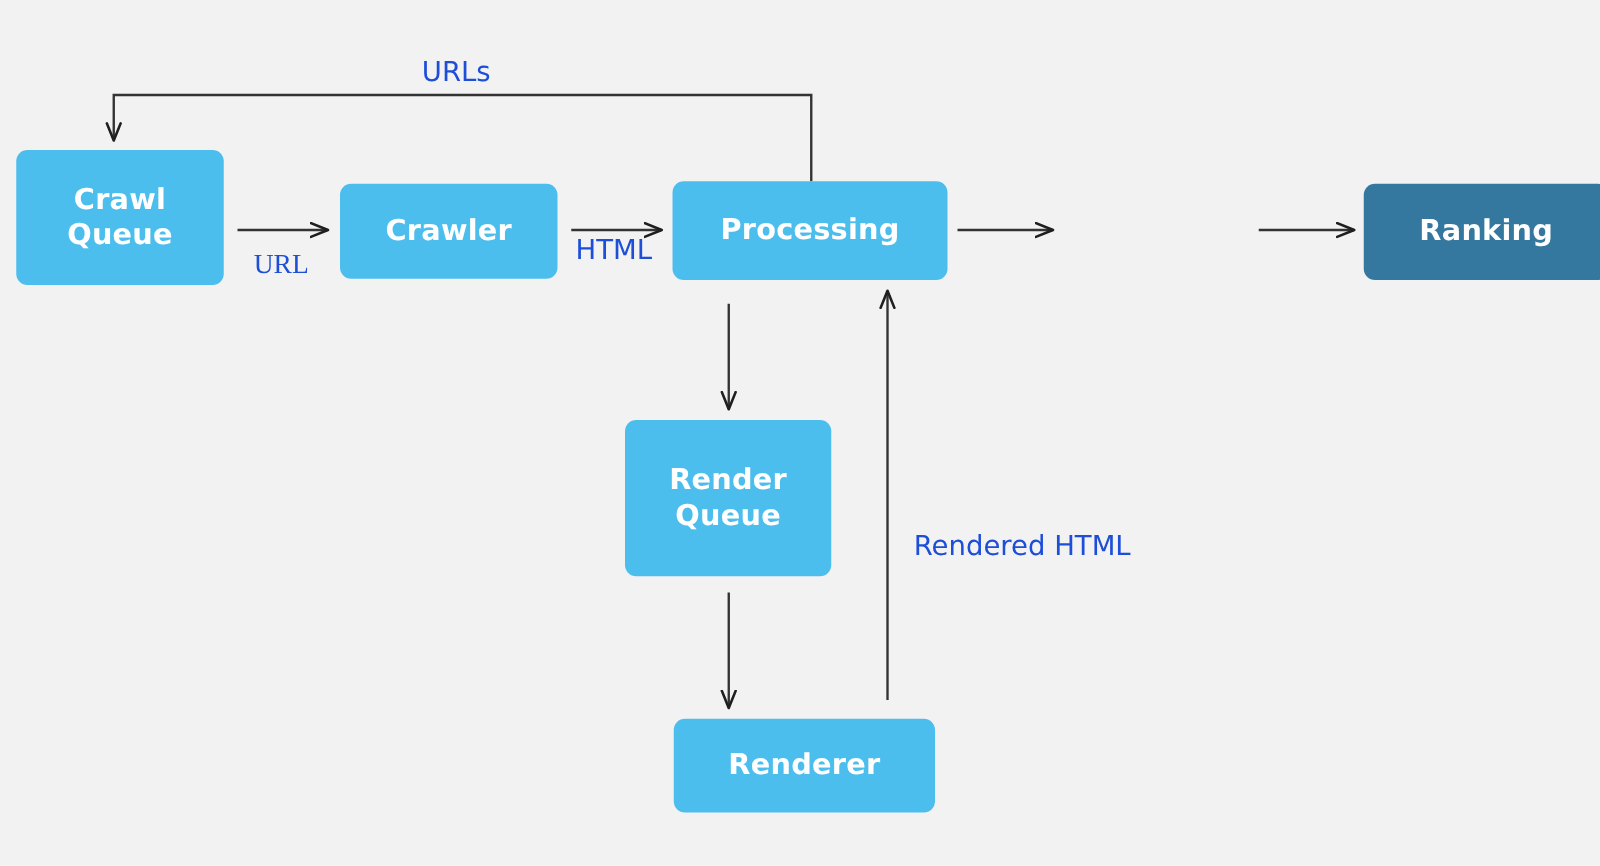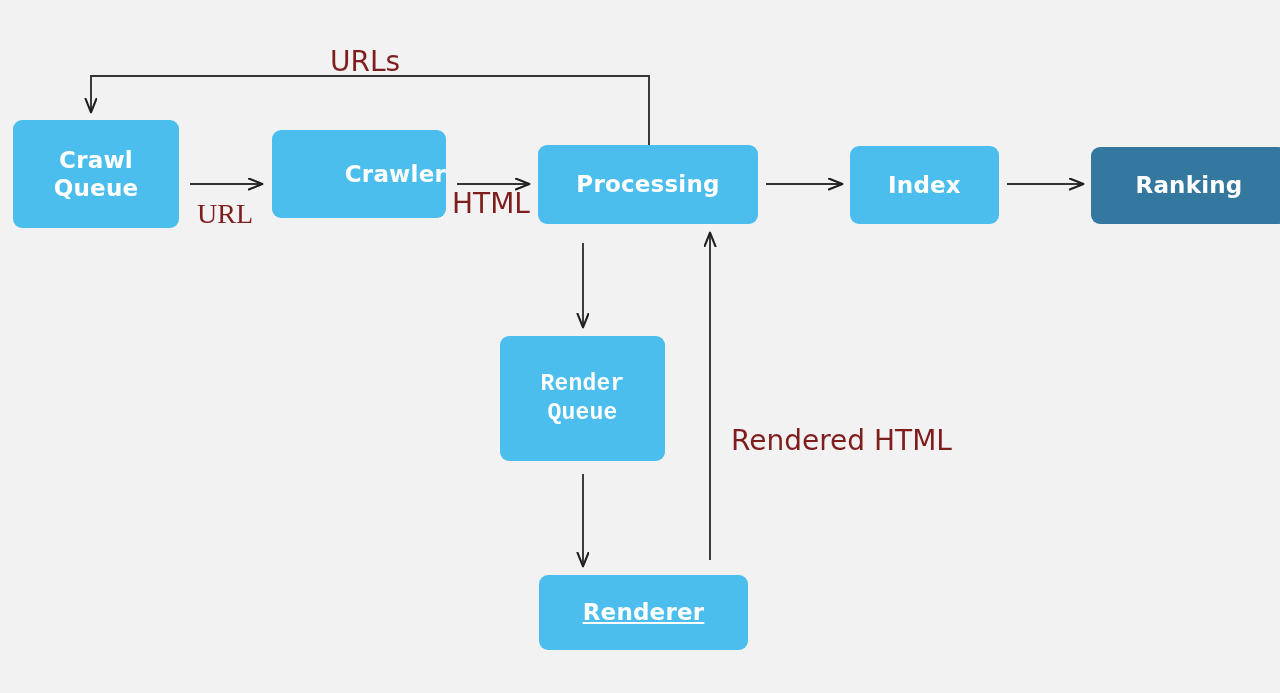--- a/index.html
+++ b/index.html
@@ -49,8 +49,8 @@
 
   .edge-label {
     position: absolute;
-    color: #7f1d1d;
-    font-size: 28px;
+    color: #1d4ed8;
+    font-size: 22px;
     font-weight: normal;
     line-height: 1.1;
     white-space: nowrap;

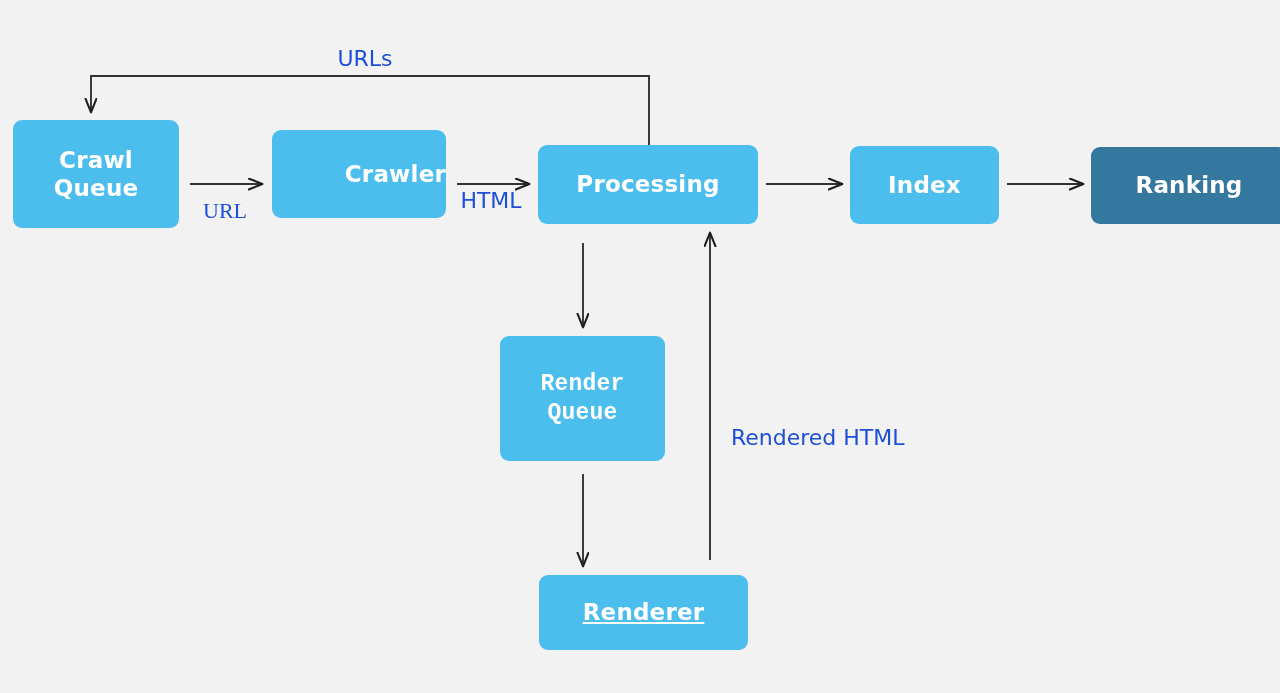--- a/index.html
+++ b/index.html
@@ -94,7 +94,7 @@
 Queue</span>
   </div>
 
-  <div class="node primary" style="left:272px; top:130px; width:174px; height:88px;justify-content:flex-end;">
+  <div class="node primary" style="left:272px; top:147px; width:174px; height:76px;">
     <span>Crawler</span>
   </div>
 

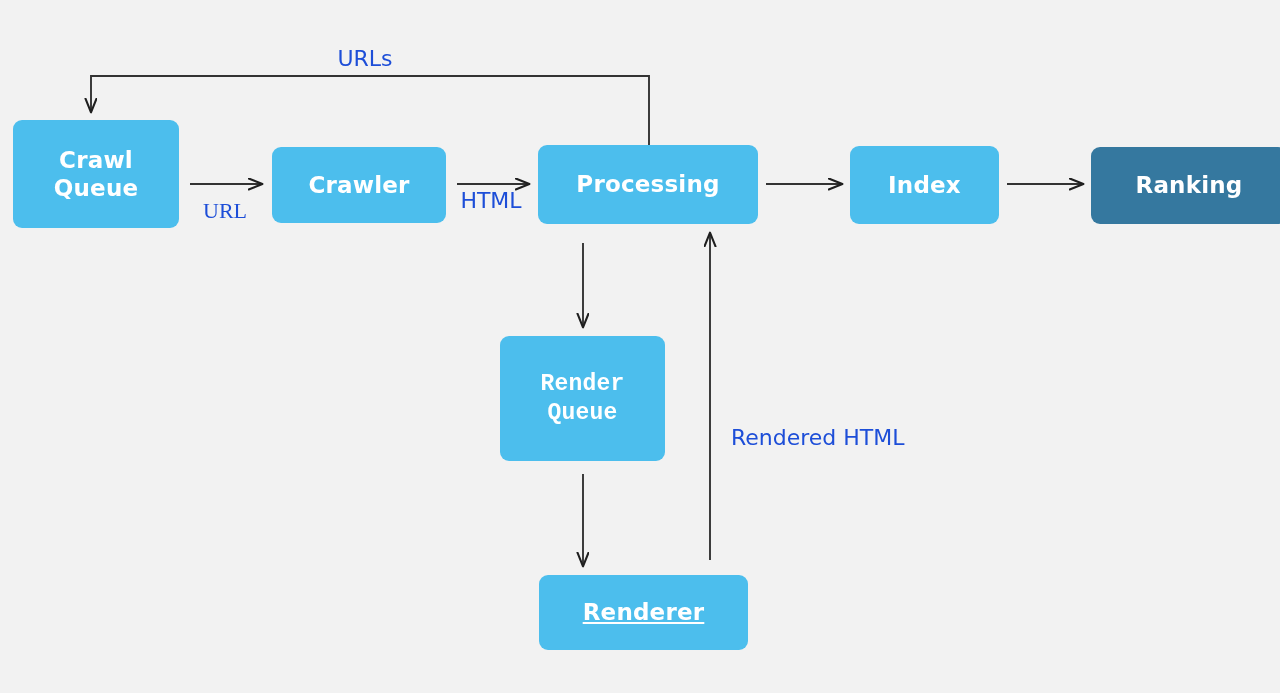--- a/index.html
+++ b/index.html
@@ -102,9 +102,6 @@
     <span>Processing</span>
   </div>
 
-  <div class="node primary" style="left:850px; top:146px; width:149px; height:78px;">
-    <span>Index</span>
-  </div>
 
   <div class="node secondary" style="left:1091px; top:147px; width:196px; height:77px;">
     <span>Ranking</span>

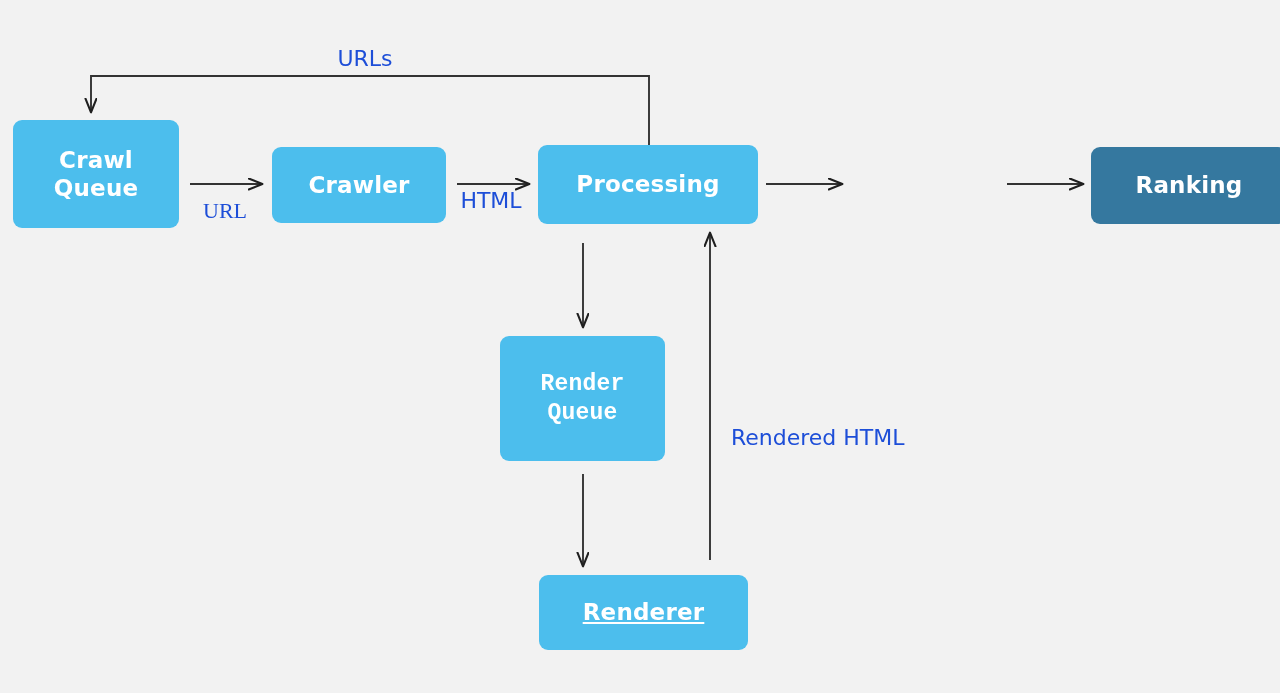--- a/index.html
+++ b/index.html
@@ -107,7 +107,7 @@
     <span>Ranking</span>
   </div>
 
-  <div class="node primary" style="left:500px; top:336px; width:165px; height:125px;font-family:Liberation Mono, monospace;">
+  <div class="node primary" style="left:500px; top:336px; width:165px; height:125px;">
     <span>Render
 Queue</span>
   </div>

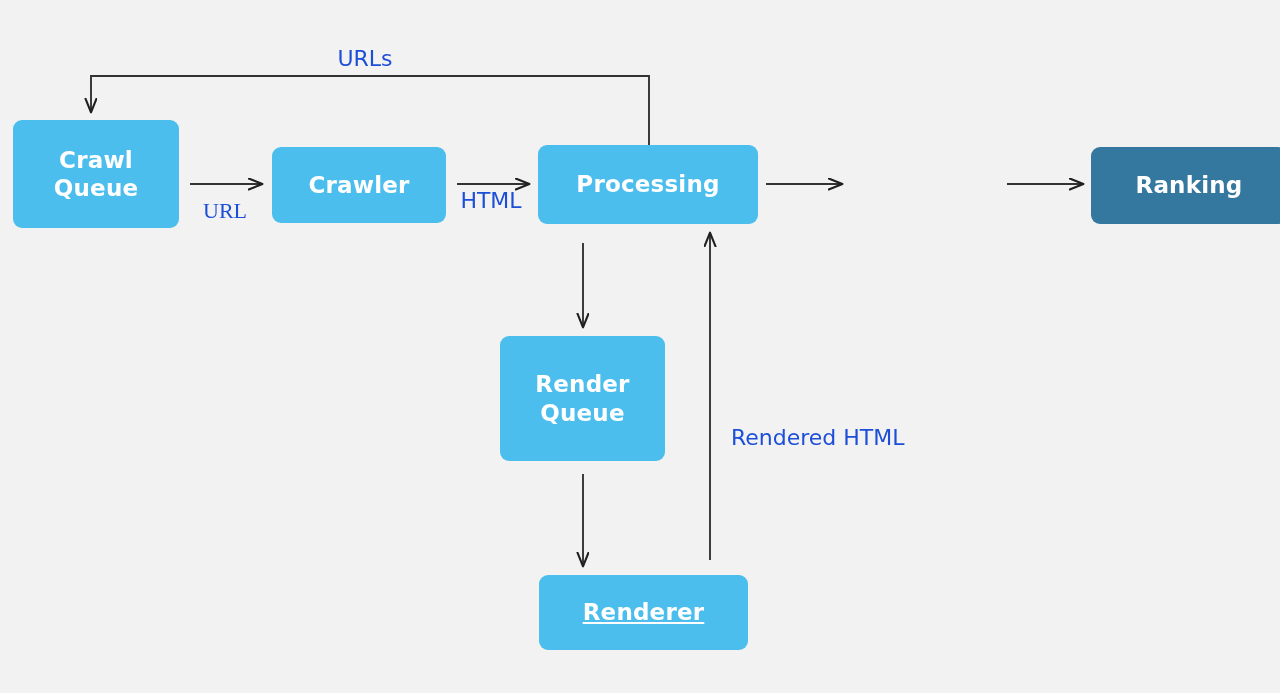--- a/index.html
+++ b/index.html
@@ -112,7 +112,7 @@
 Queue</span>
   </div>
 
-  <div class="node primary" style="left:539px; top:575px; width:209px; height:75px;text-decoration:underline;">
+  <div class="node primary" style="left:539px; top:575px; width:209px; height:75px;">
     <span>Renderer</span>
   </div>
 

